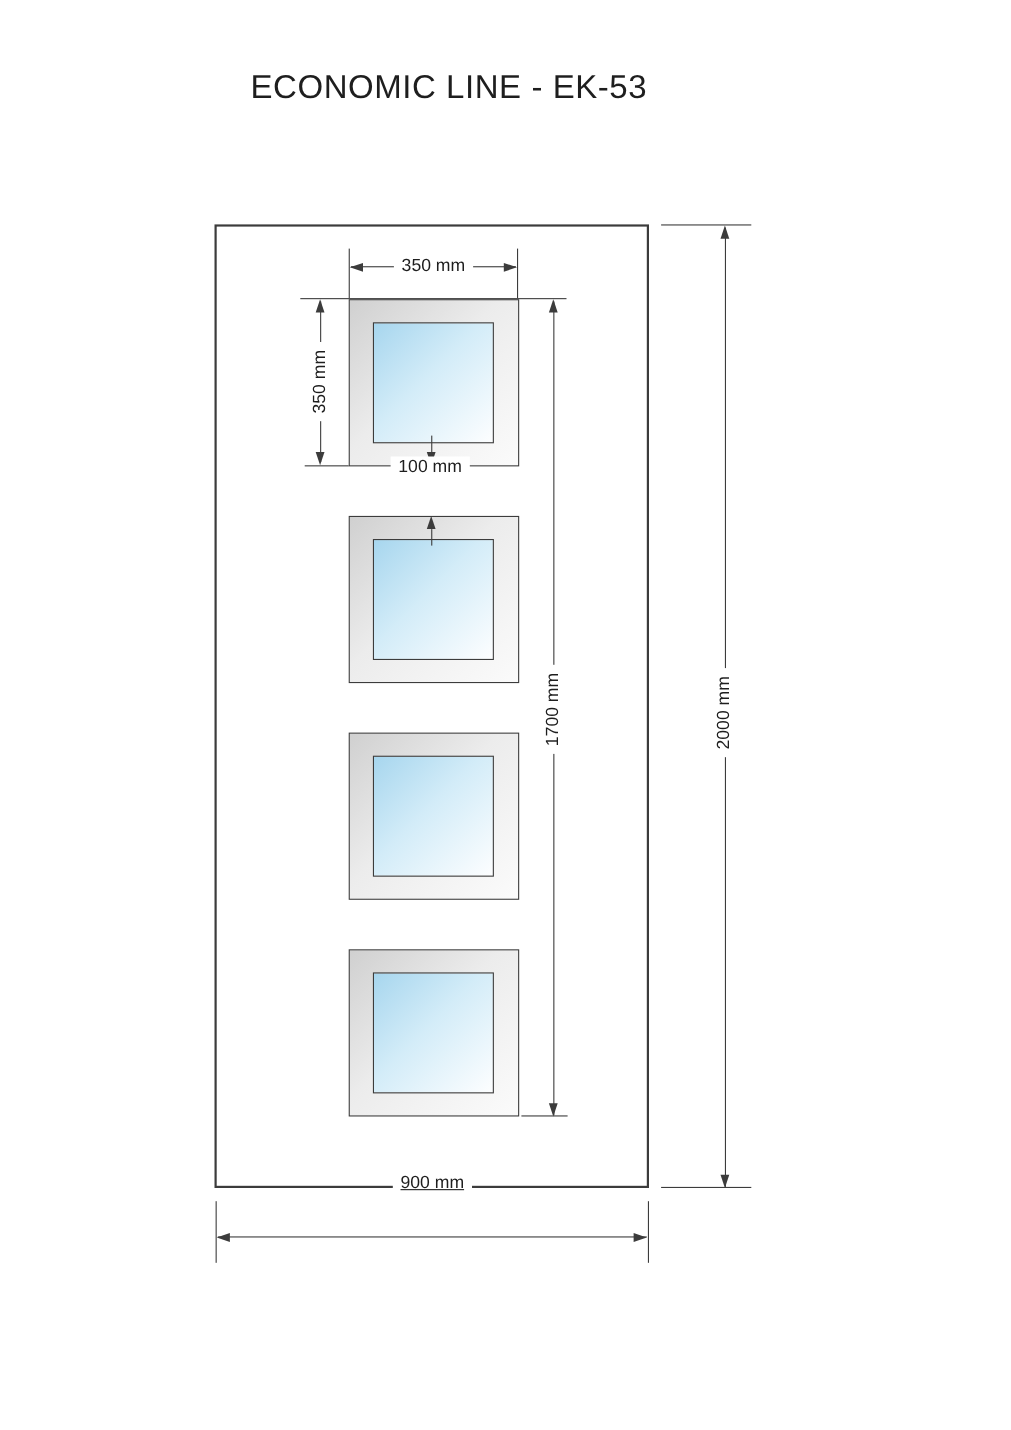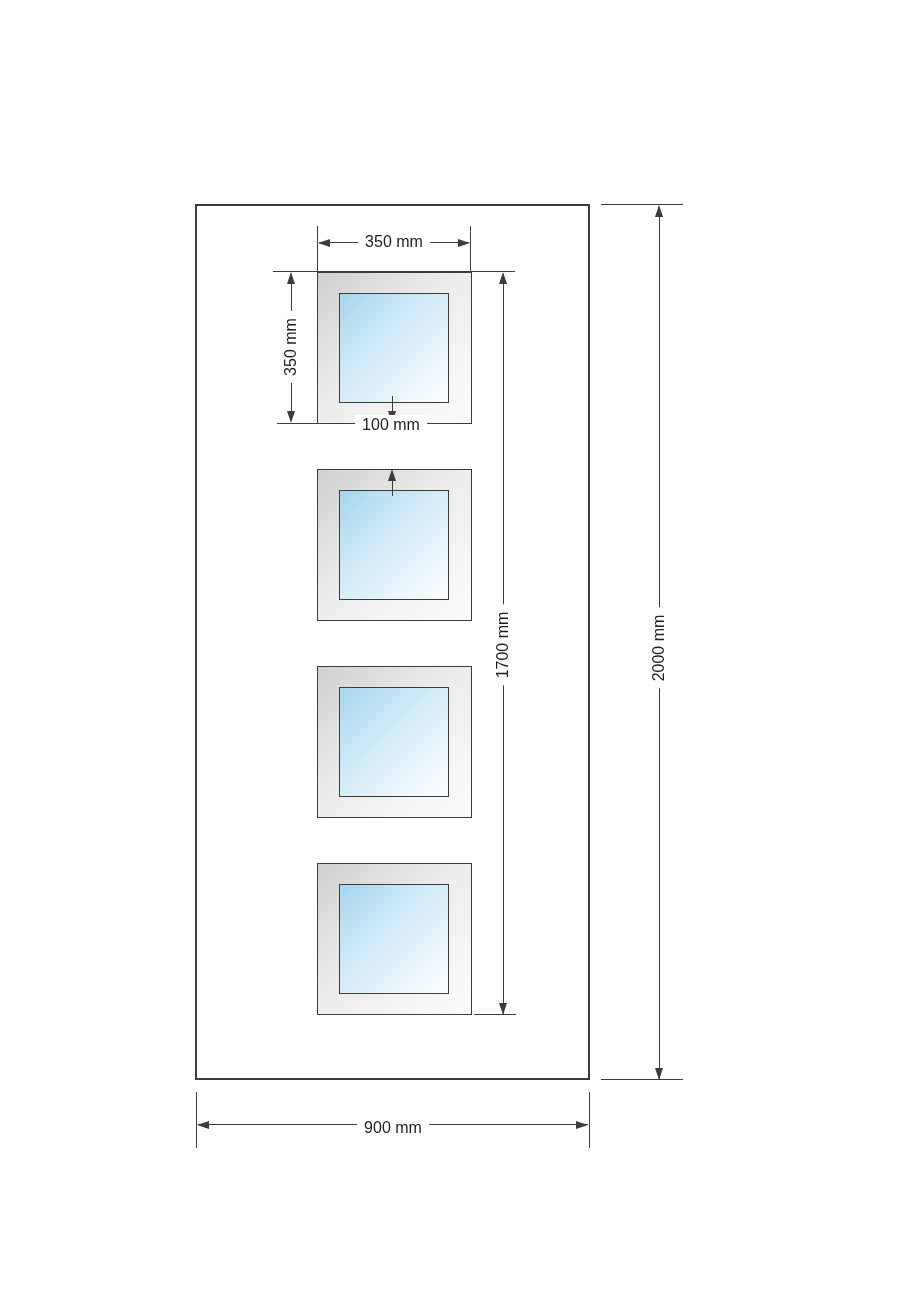--- a/index.html
+++ b/index.html
@@ -80,6 +80,7 @@
 
 <div class="canvas">
 
+  <div class="page-title">ECONOMIC LINE - EK-53</div>
 
   <div class="door"></div>
 

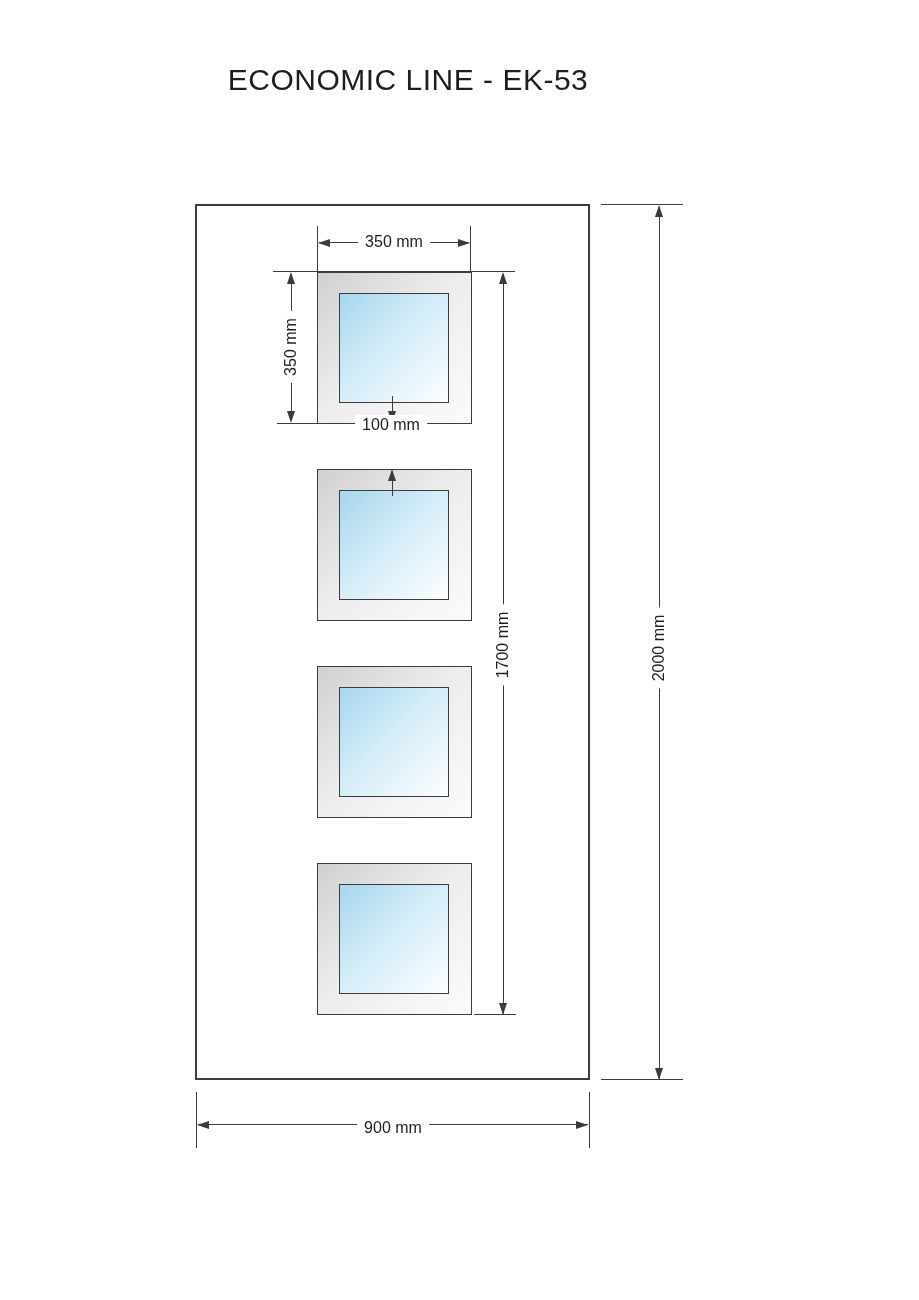--- a/index.html
+++ b/index.html
@@ -137,7 +137,7 @@
   <div class="hline" style="left:198px;top:1124px;width:390px;"></div>
   <div class="arr left" style="left:197px;top:1121px;"></div>
   <div class="arr right" style="left:576px;top:1121px;"></div>
-  <div class="dim-label" style="left:393px;top:1128px;">900 mm</div>
+  <div class="dim-label" style="left:393px;top:1076px;text-decoration:underline;">900 mm</div>
 
 </div>
 

